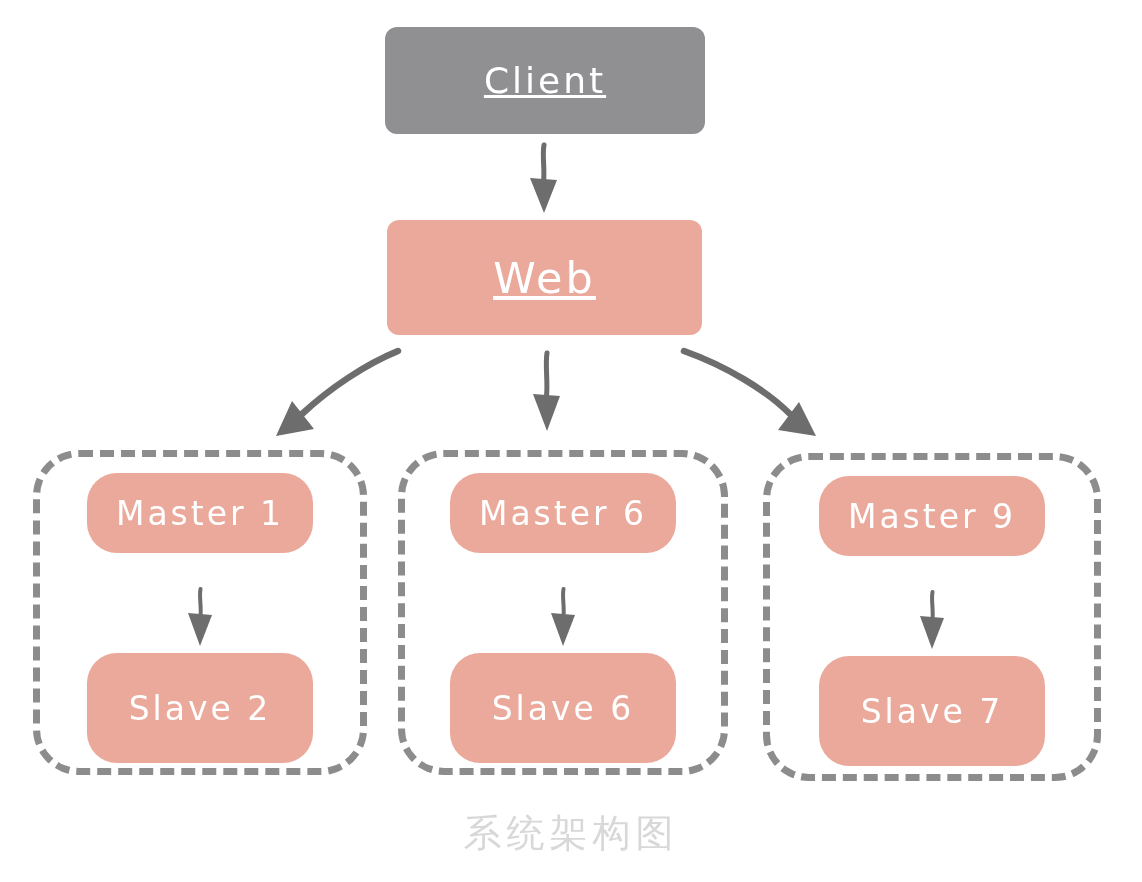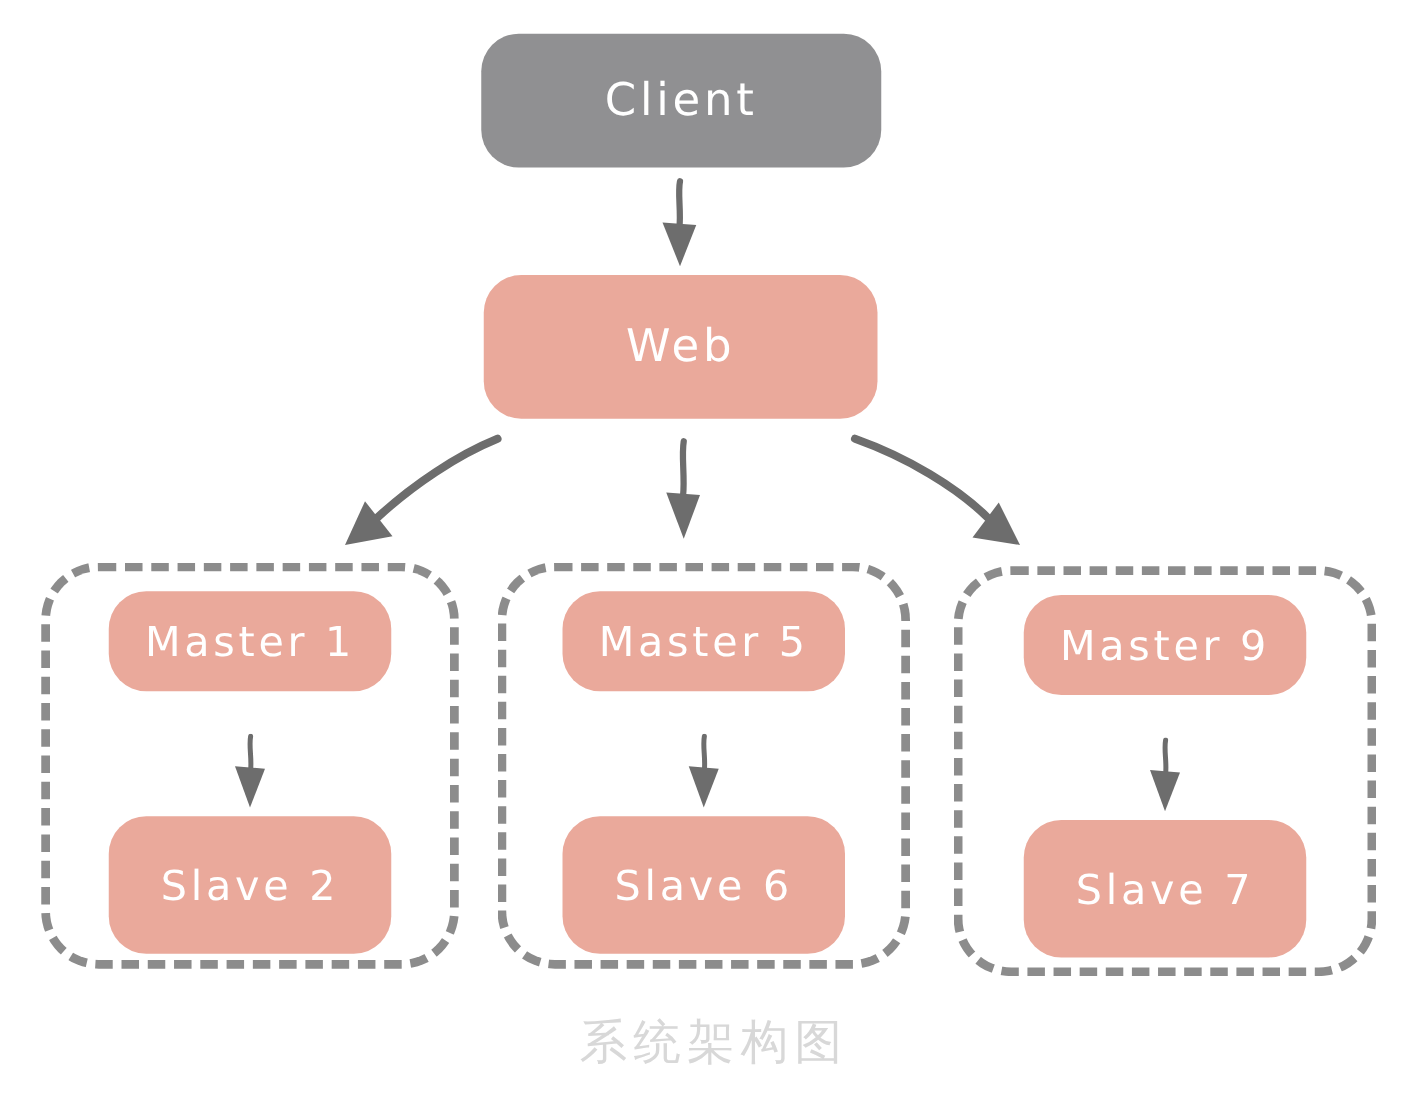--- a/index.html
+++ b/index.html
@@ -24,9 +24,10 @@
     position:absolute;
     display:flex;align-items:center;justify-content:center;
     color:var(--node_text);
-    border-radius:30px;
+    border-radius:12px;
     letter-spacing:3px;
     font-weight:400;
+    text-decoration:underline;
   }
   .node-client{
     left:385px;top:27px;width:320px;height:107px;

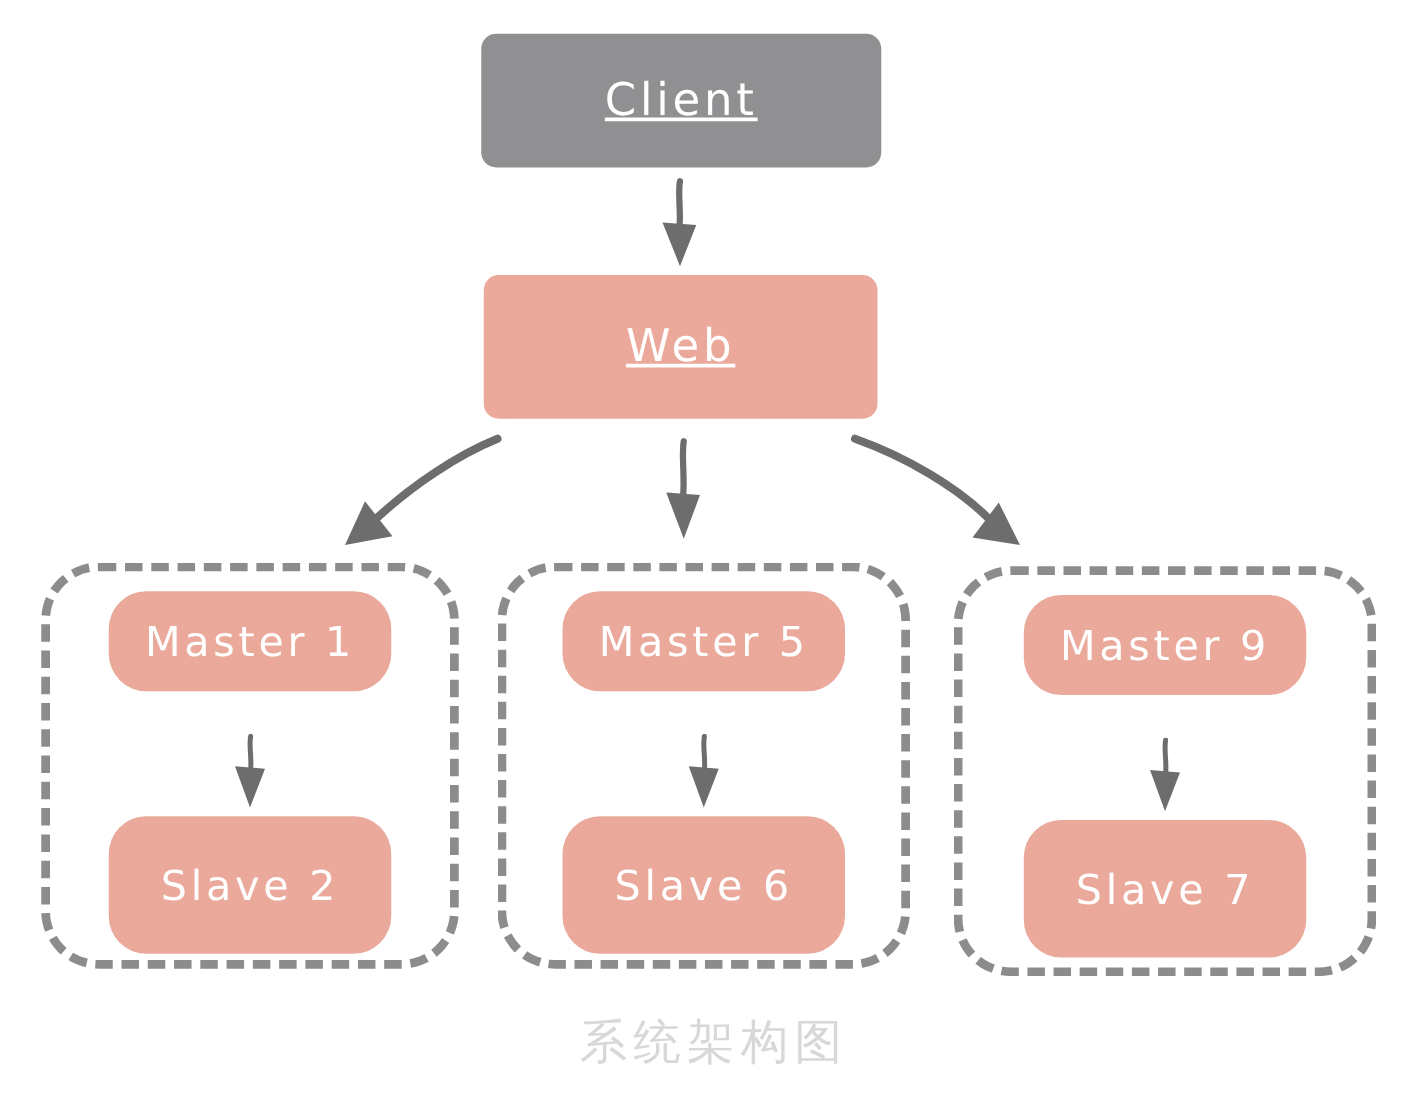--- a/index.html
+++ b/index.html
@@ -37,7 +37,7 @@
   .node-web{
     left:387px;top:220px;width:315px;height:115px;
     background:var(--node_fill);
-    font-size:36px;
+    font-size:43px;
   }
   .group{
     position:absolute;

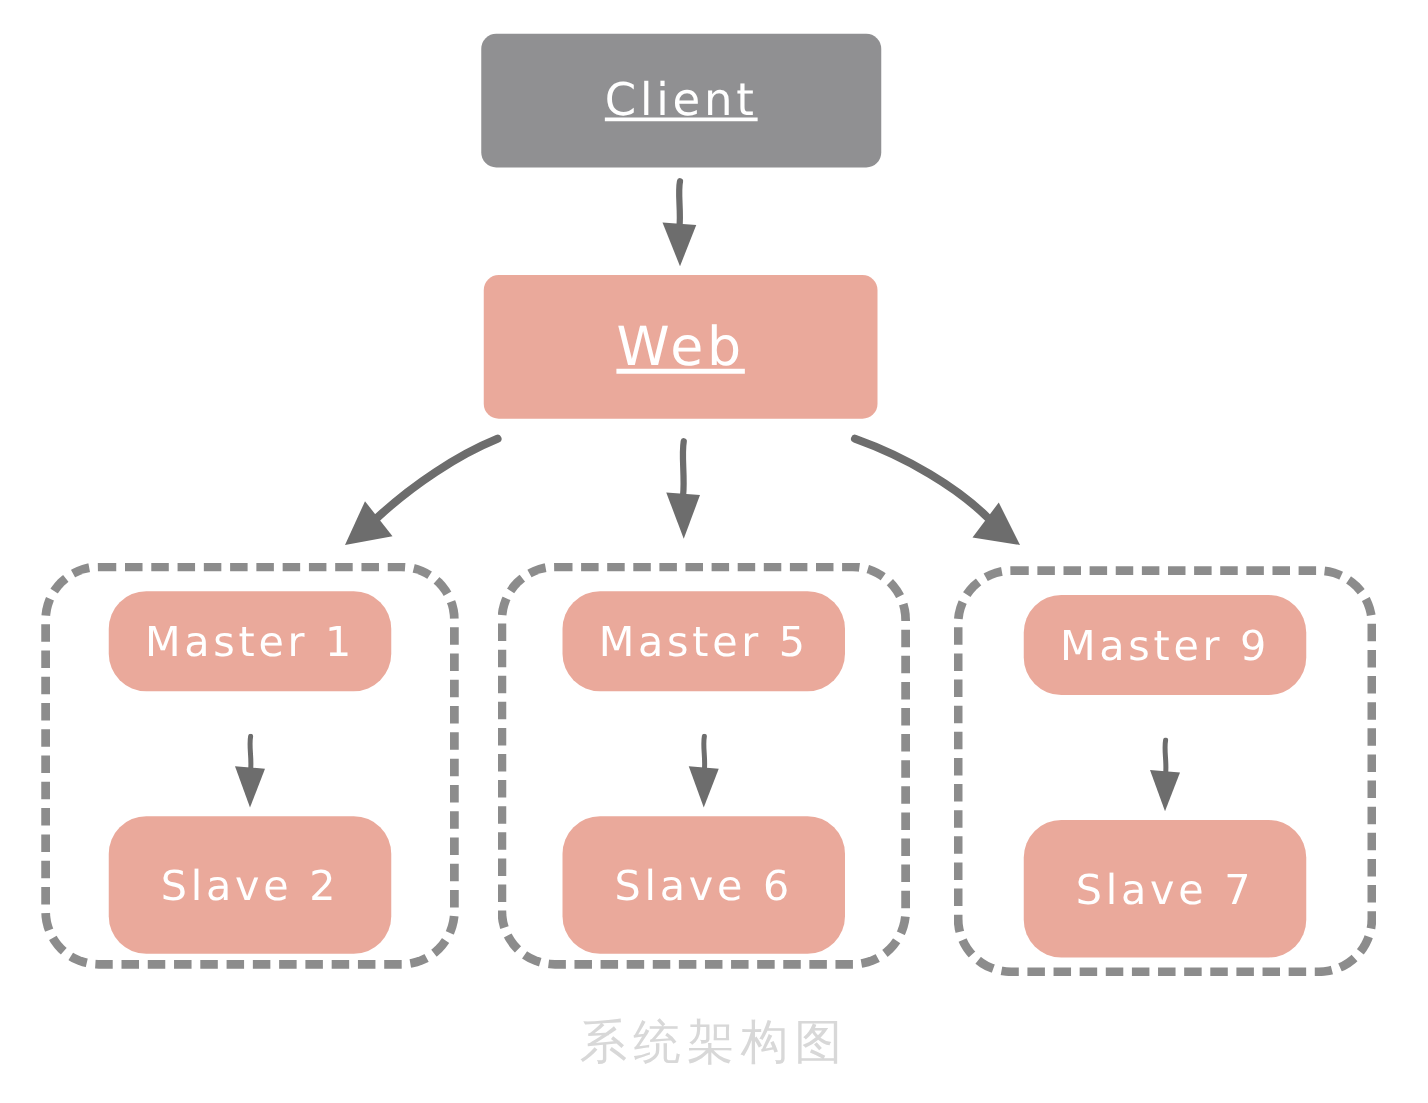--- a/index.html
+++ b/index.html
@@ -138,7 +138,7 @@
 
   <div class="group group-2">
     <div class="node-inner node-master">
-      <span>Master 5</span>
+      <span>Master 6</span>
     </div>
     <div class="inner-arrow">
       <svg viewBox="0 0 34 62" xmlns="http://www.w3.org/2000/svg">

